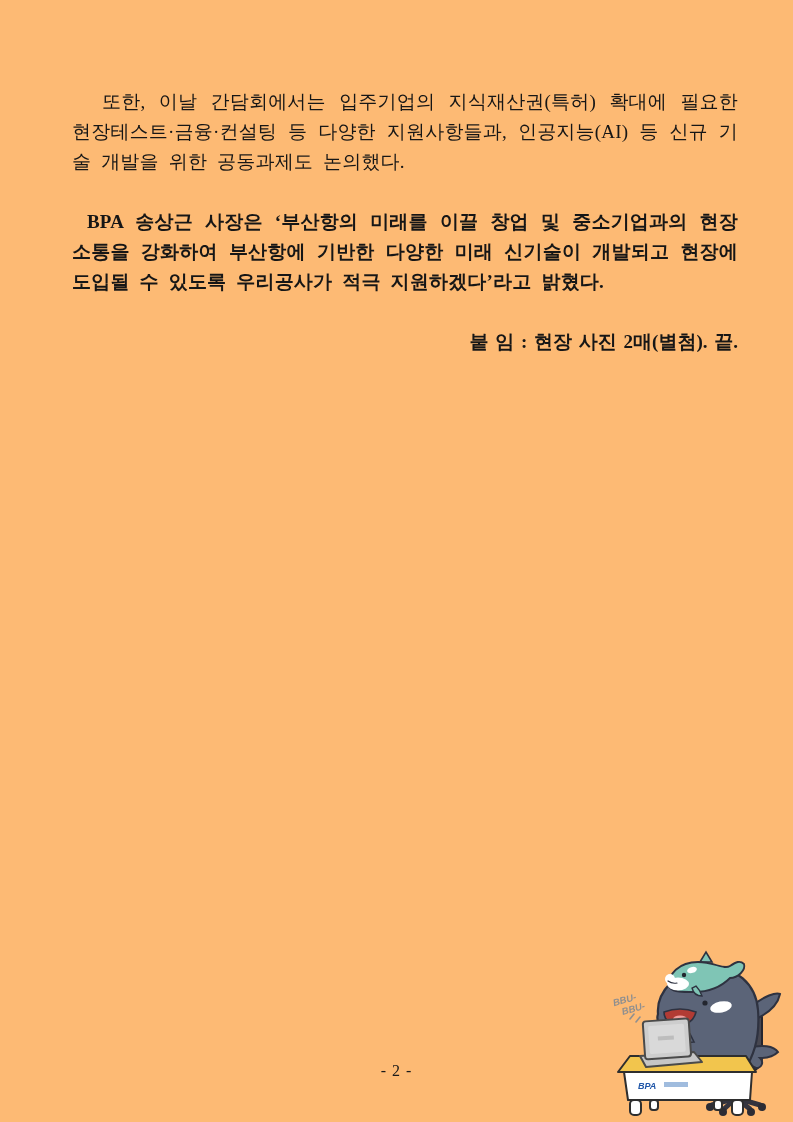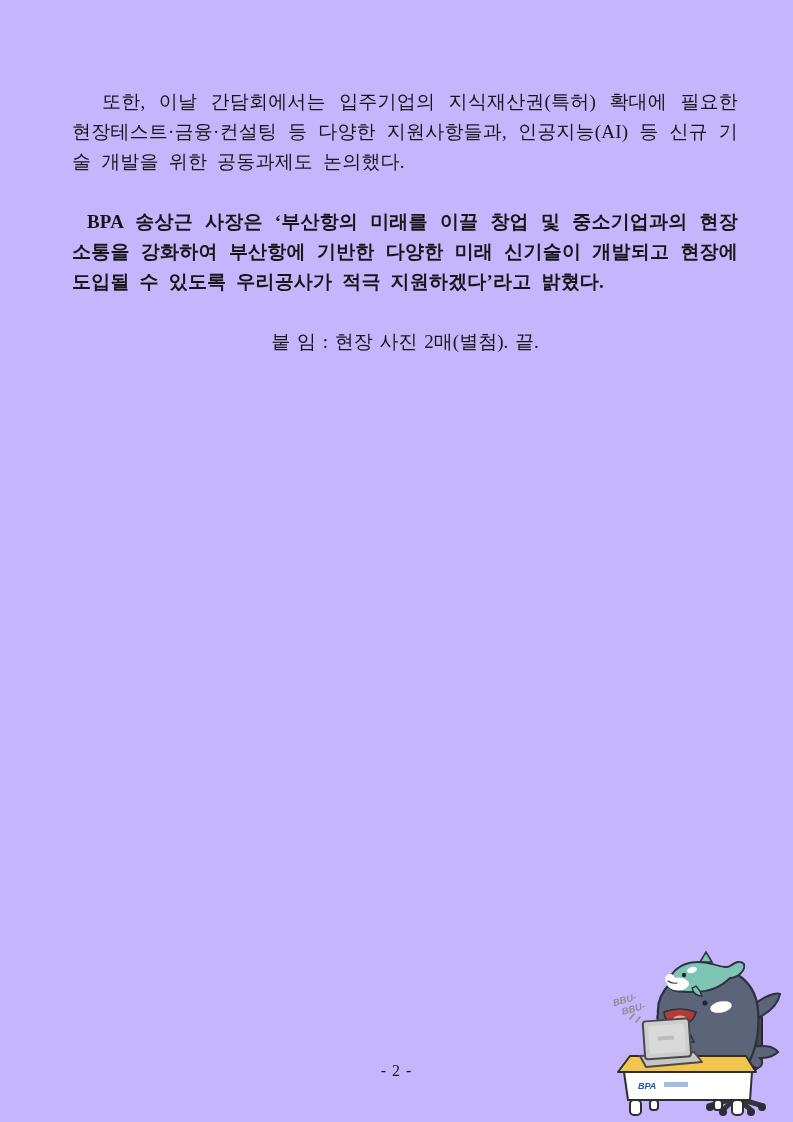--- a/index.html
+++ b/index.html
@@ -9,7 +9,7 @@
   }
   html,body{margin:0;padding:0;background:#ffffff;}
   .page{
-    position:relative; width:793px; height:1122px; background:#c4b5fd;
+    position:relative; width:793px; height:1122px; background:#fdba74;
     font-family:"Liberation Serif","DejaVu Serif",serif; color:#161616;
     overflow:hidden; margin:0 auto;
   }

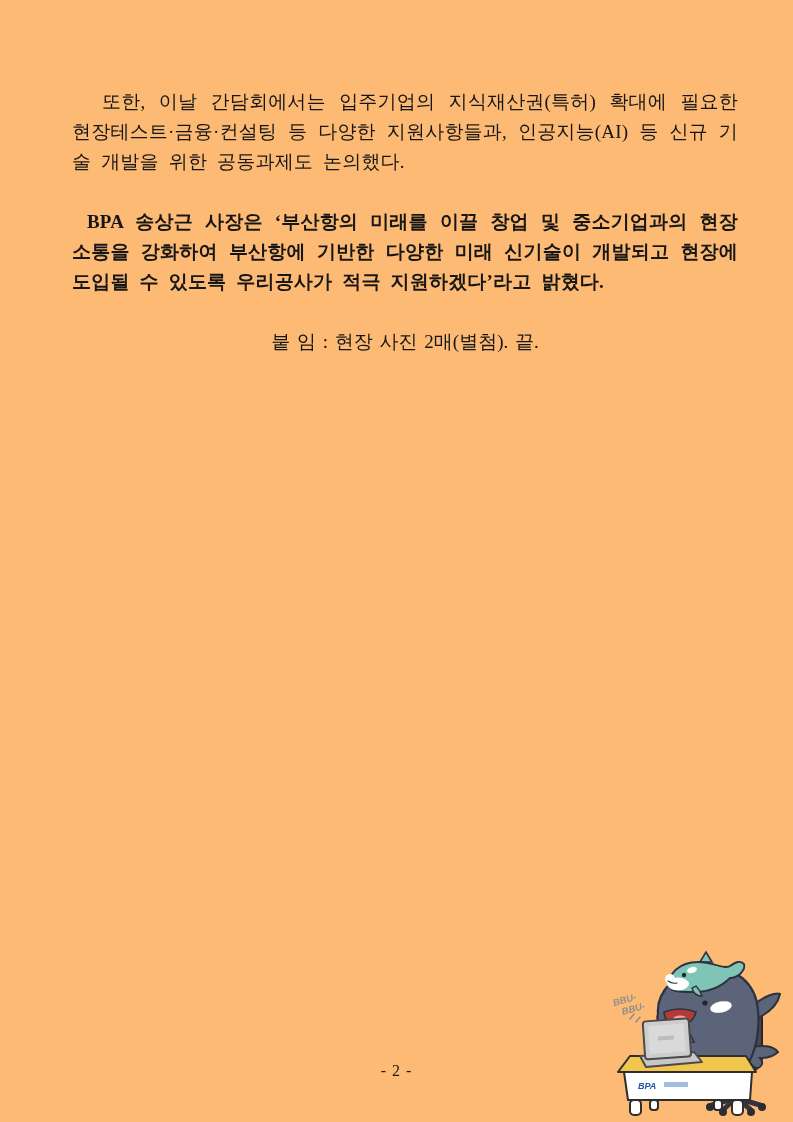--- a/index.html
+++ b/index.html
@@ -22,7 +22,7 @@
   .indent-b{text-indent:15px;font-weight:bold;}
   .attachment{
     font-size:19px; line-height:30px; margin:30px 0 4px 0;
-    word-spacing:2px; text-align:center;
+    word-spacing:2px; text-align:right;font-weight:bold;
   }
   .page-number{
     position:absolute; left:0; top:1062px; width:100%;

